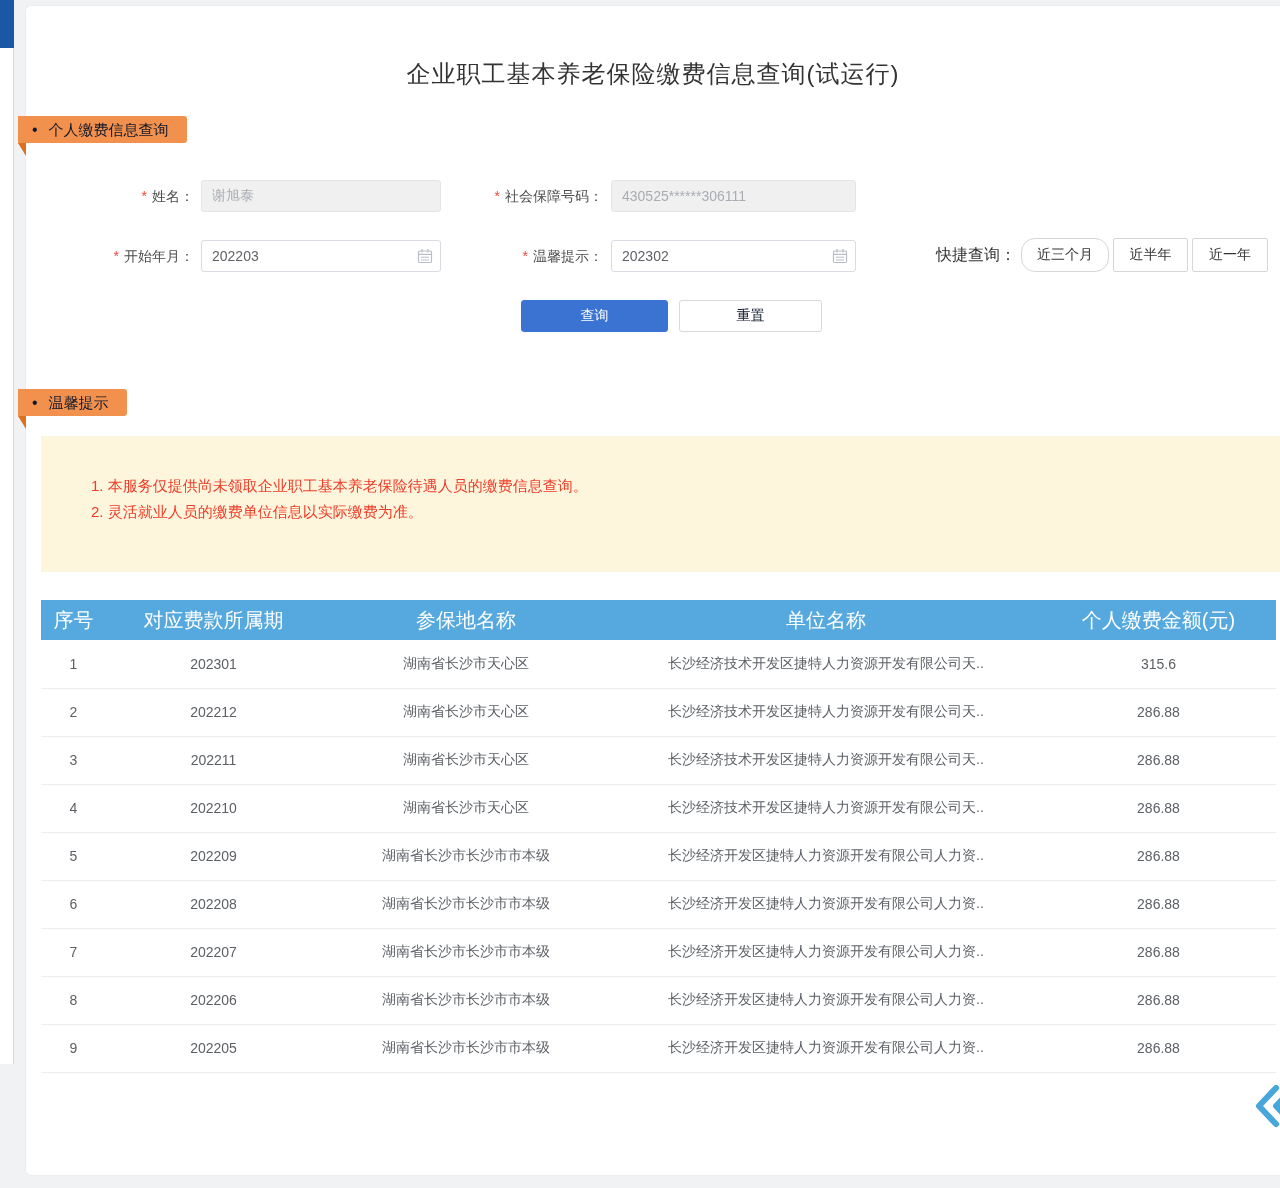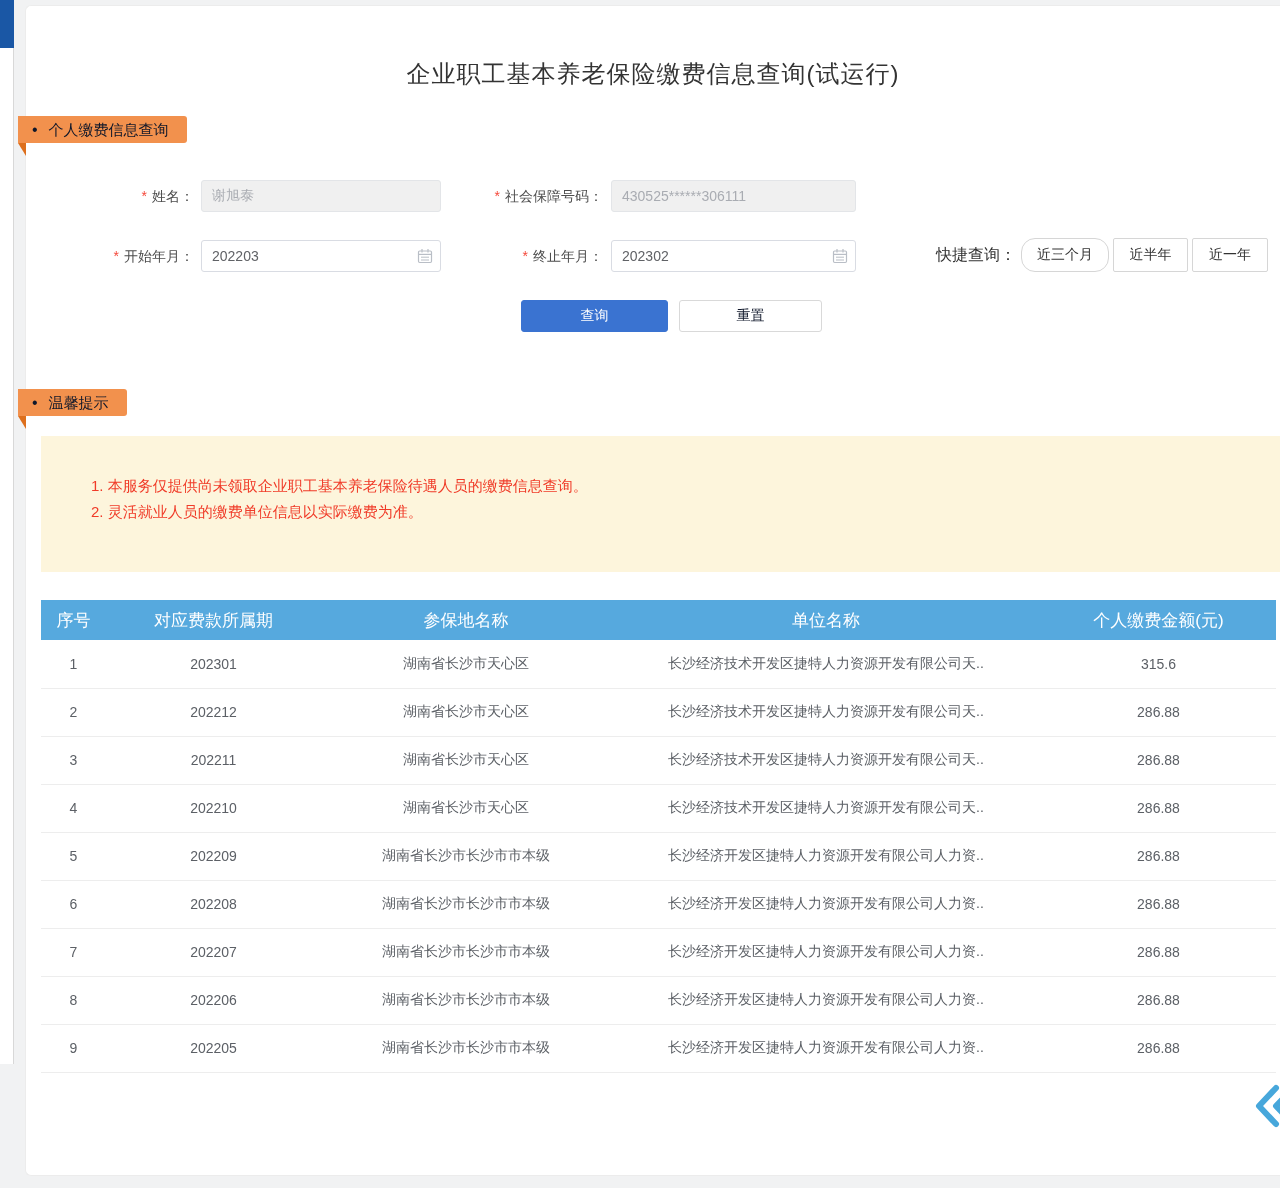--- a/index.html
+++ b/index.html
@@ -120,7 +120,7 @@
   </svg>
 
   <div class="f-label" style="left:380px;top:234px;width:197px;">
-    <span class="req">*</span><span>终止年月：</span>
+    <span class="req">*</span><span>温馨提示：</span>
   </div>
   <input class="inp date" style="left: 585px; top: 234px; width: 245px;" value="202302">
   <svg class="cal-icon" style="left:806px;top:242px;" viewBox="0 0 16 16">

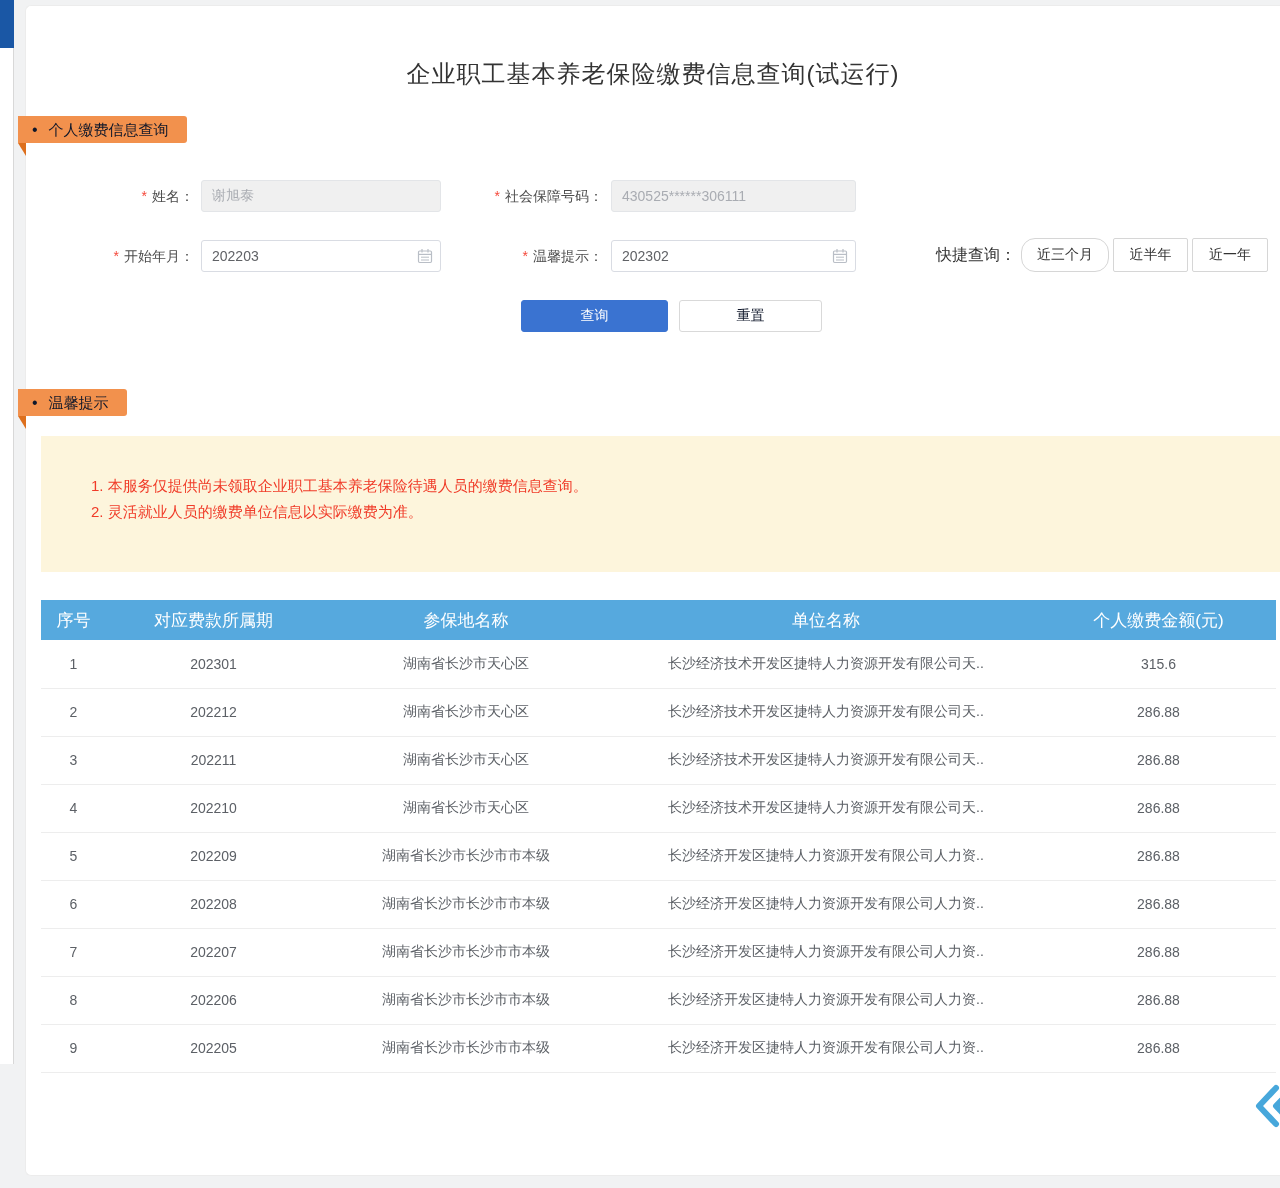--- a/index.html
+++ b/index.html
@@ -71,7 +71,7 @@
   
   .tbl { position:absolute; left:15px; top:594px; width:1235px; border-collapse:collapse; table-layout:fixed; }
   .tbl th {
-    background:#56a9de; color:#fff; font-weight:400; font-size:17px; height:40px; text-align:center;
+    background:#56a9de; color:#fff; font-weight:400; font-size:20px; height:40px; text-align:center;
   }
   .tbl td {
     height:48px; border-bottom:1px solid #ededed; font-size:14px; color:#5c6066; text-align:center;

